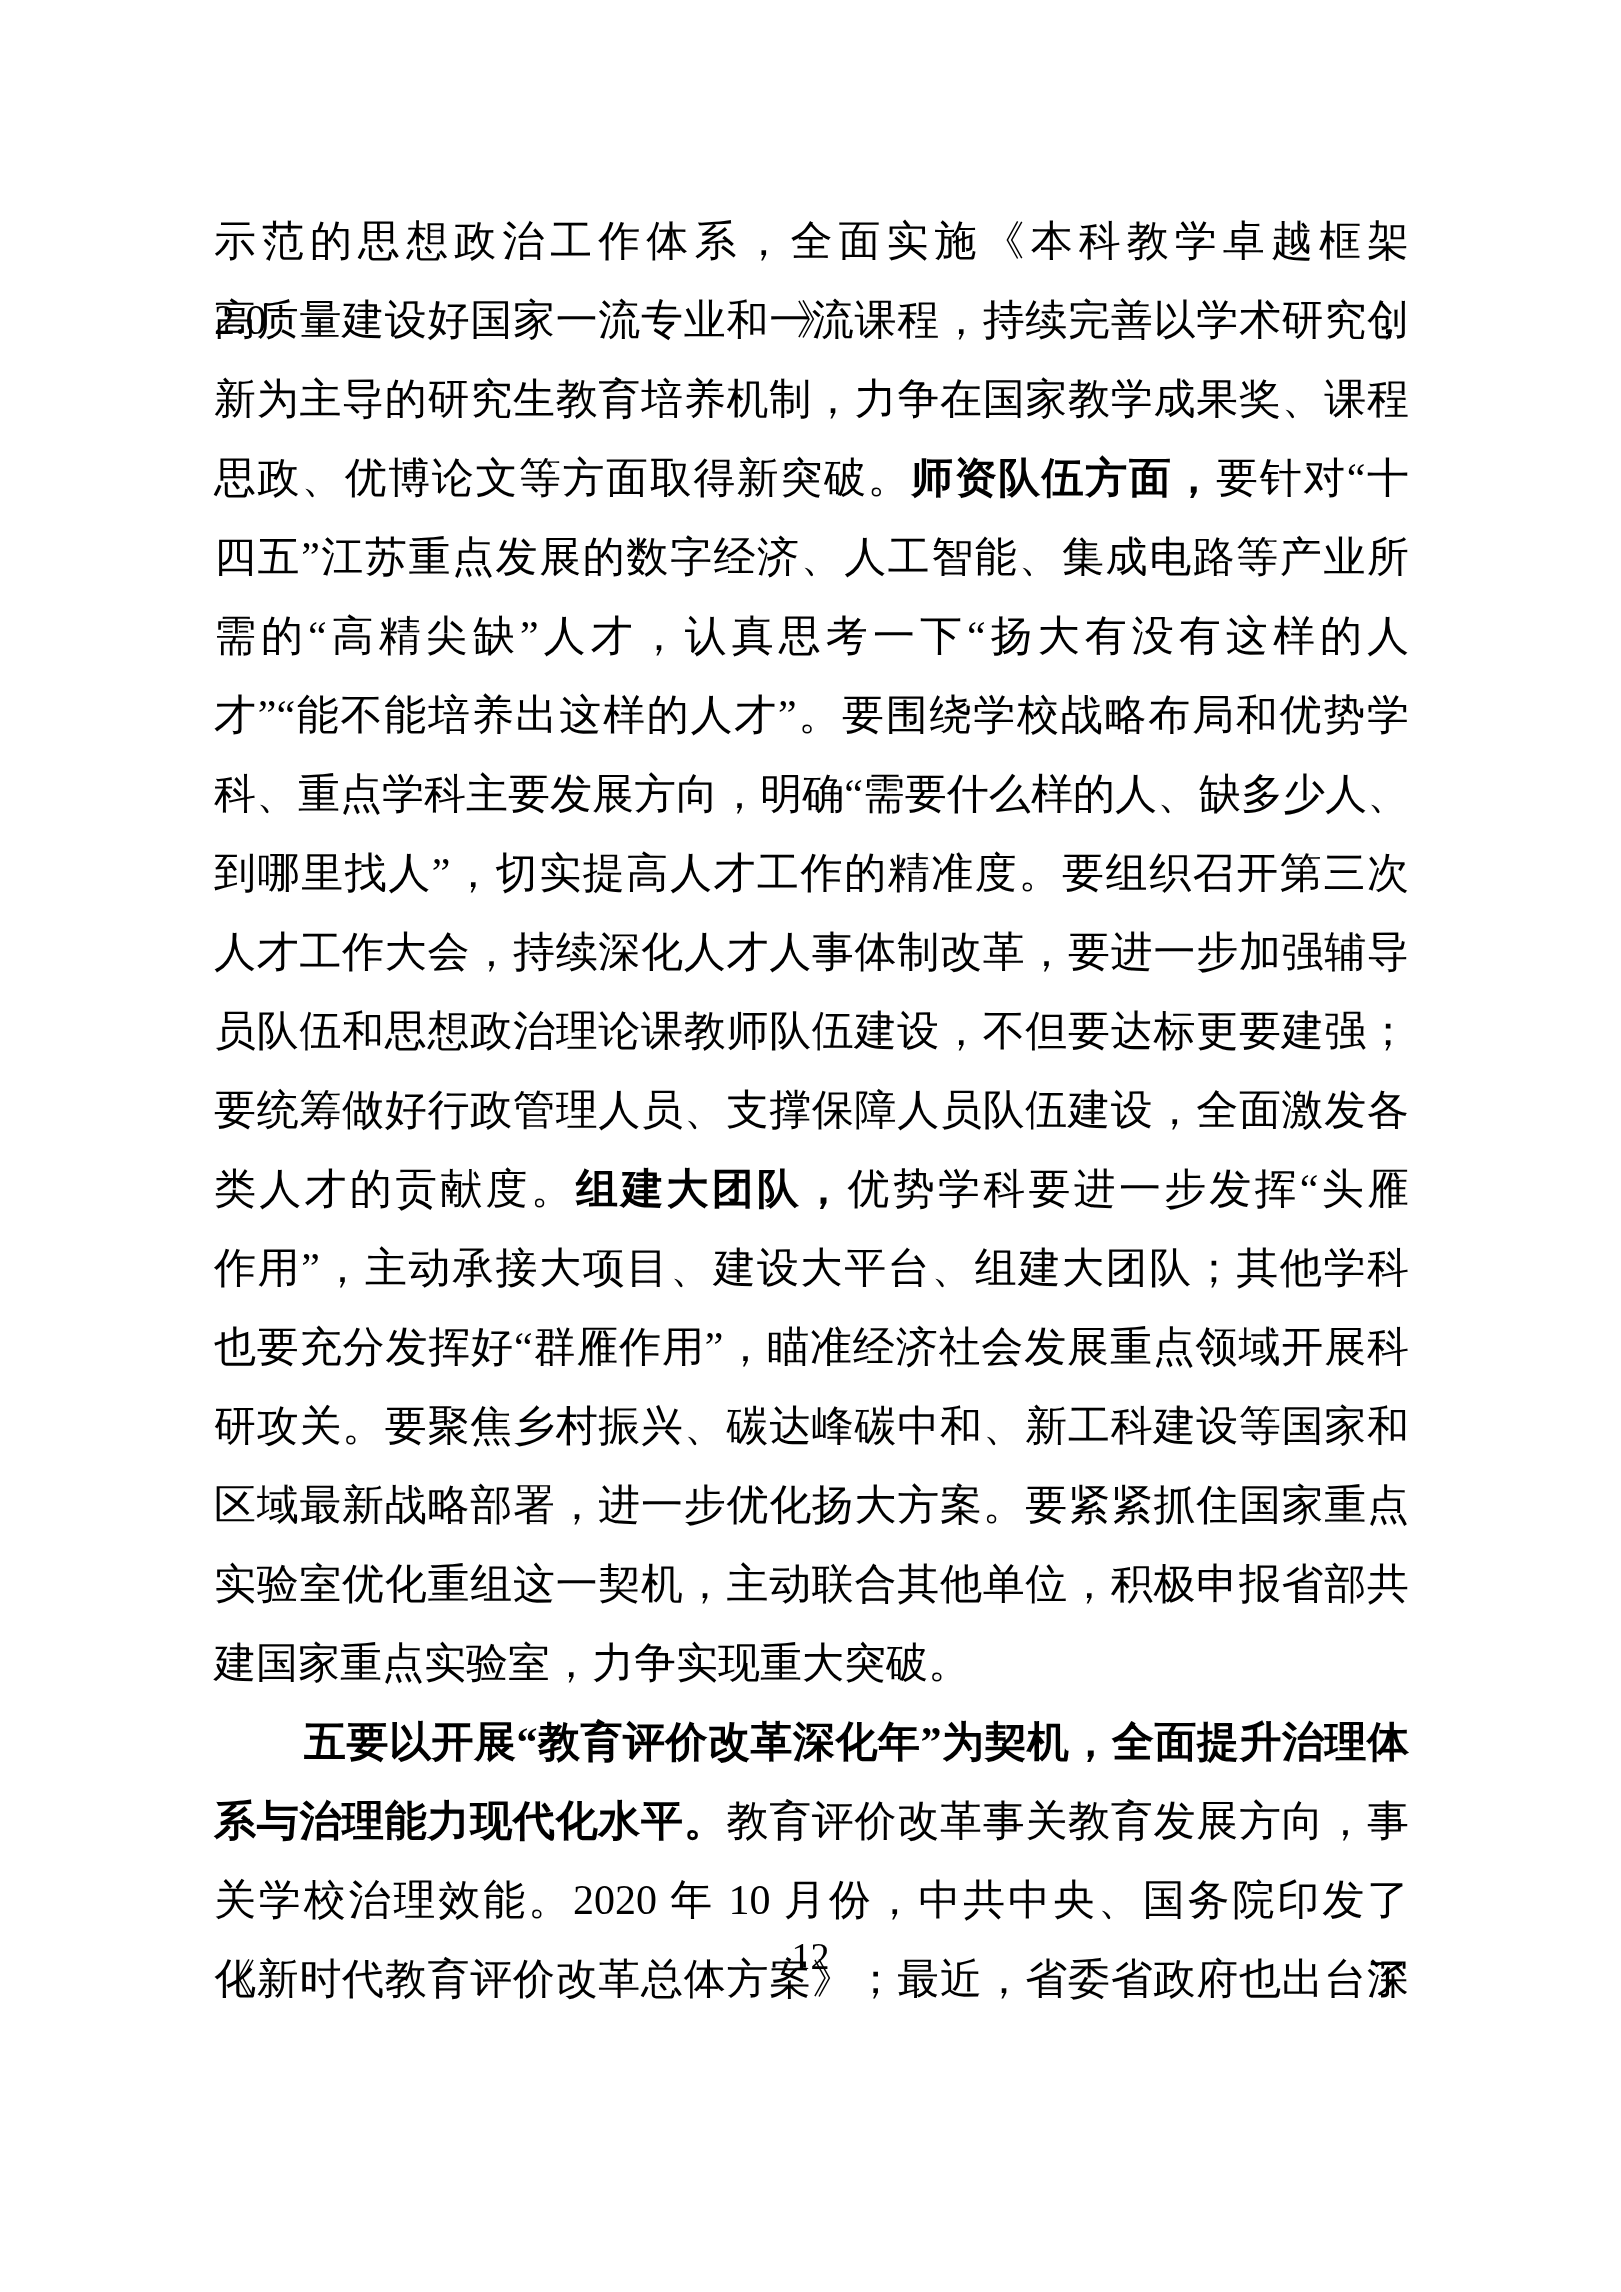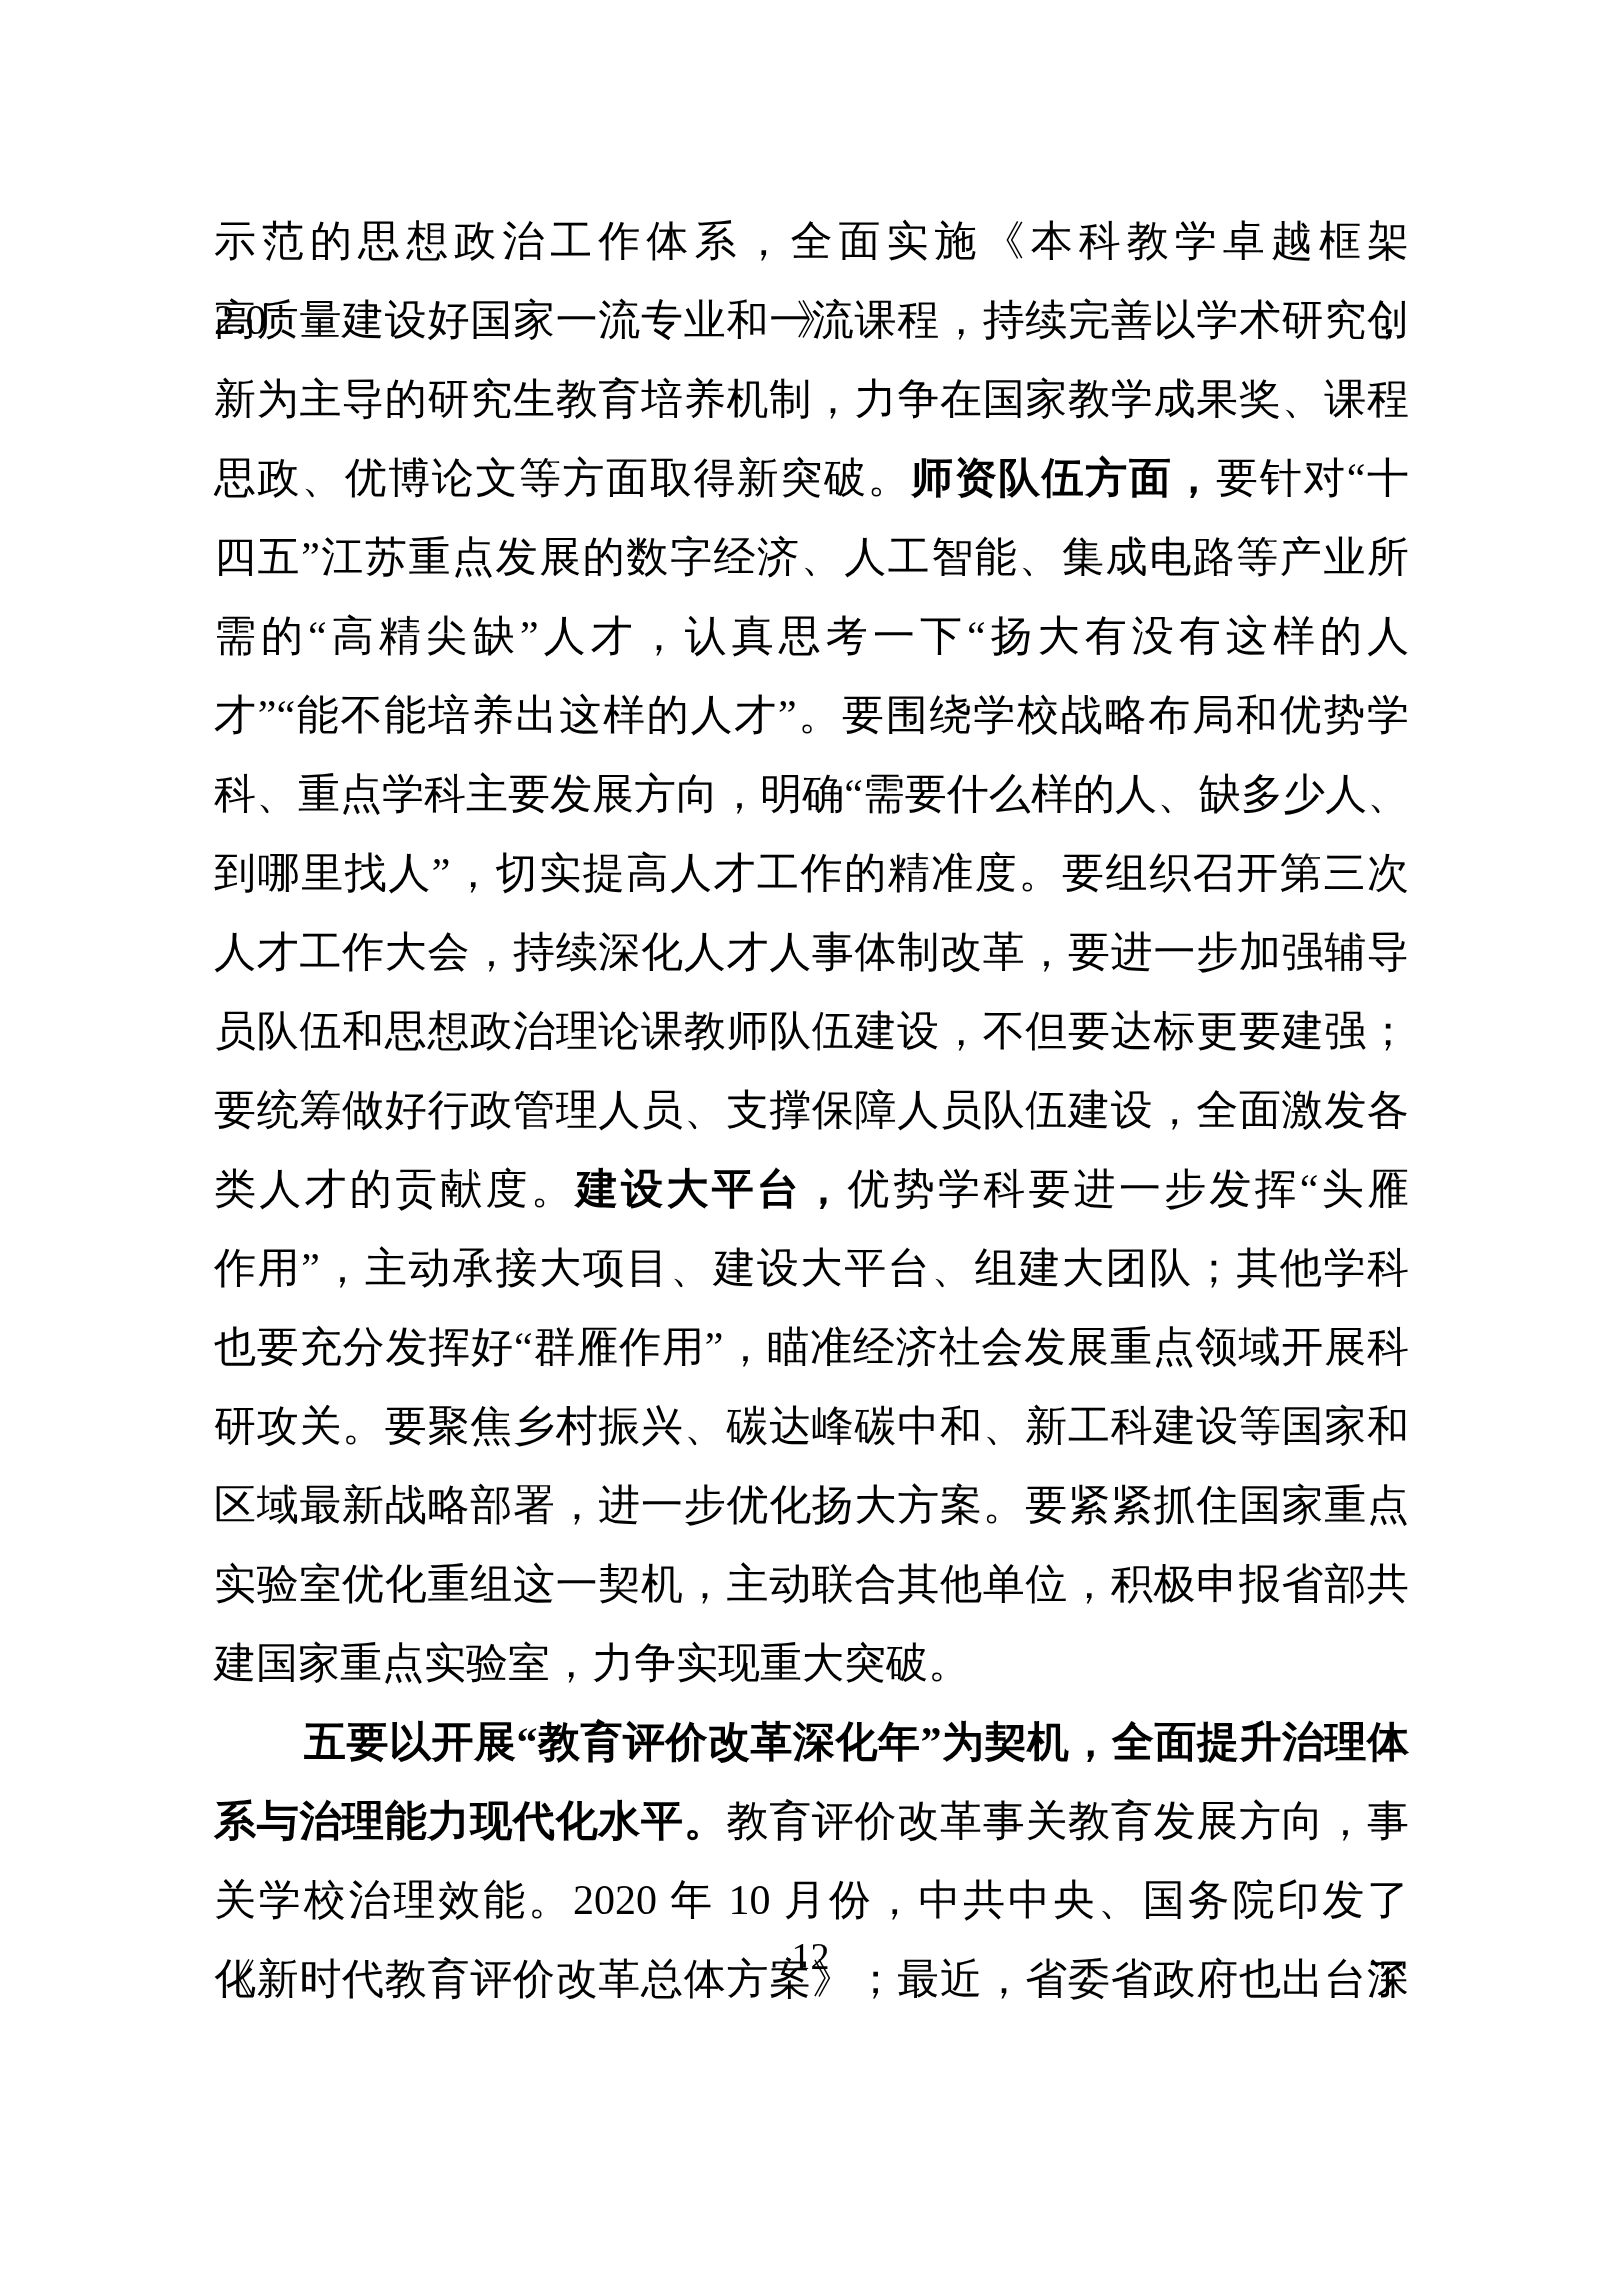--- a/index.html
+++ b/index.html
@@ -69,7 +69,7 @@
       <div class="line"><span>人才工作大会，持续深化人才人事体制改革，要进一步加强辅导</span></div>
       <div class="line"><span>员队伍和思想政治理论课教师队伍建设，不但要达标更要建强；</span></div>
       <div class="line"><span>要统筹做好行政管理人员、支撑保障人员队伍建设，全面激发各</span></div>
-      <div class="line"><span>类人才的贡献度。</span><span class="bold">建设大平台，</span><span>优势学科要进一步发挥“头雁</span></div>
+      <div class="line"><span>类人才的贡献度。</span><span class="bold">组建大团队，</span><span>优势学科要进一步发挥“头雁</span></div>
       <div class="line"><span>作用”，主动承接大项目、建设大平台、组建大团队；其他学科</span></div>
       <div class="line"><span>也要充分发挥好“群雁作用”，瞄准经济社会发展重点领域开展科</span></div>
       <div class="line"><span>研攻关。要聚焦乡村振兴、碳达峰碳中和、新工科建设等国家和</span></div>

